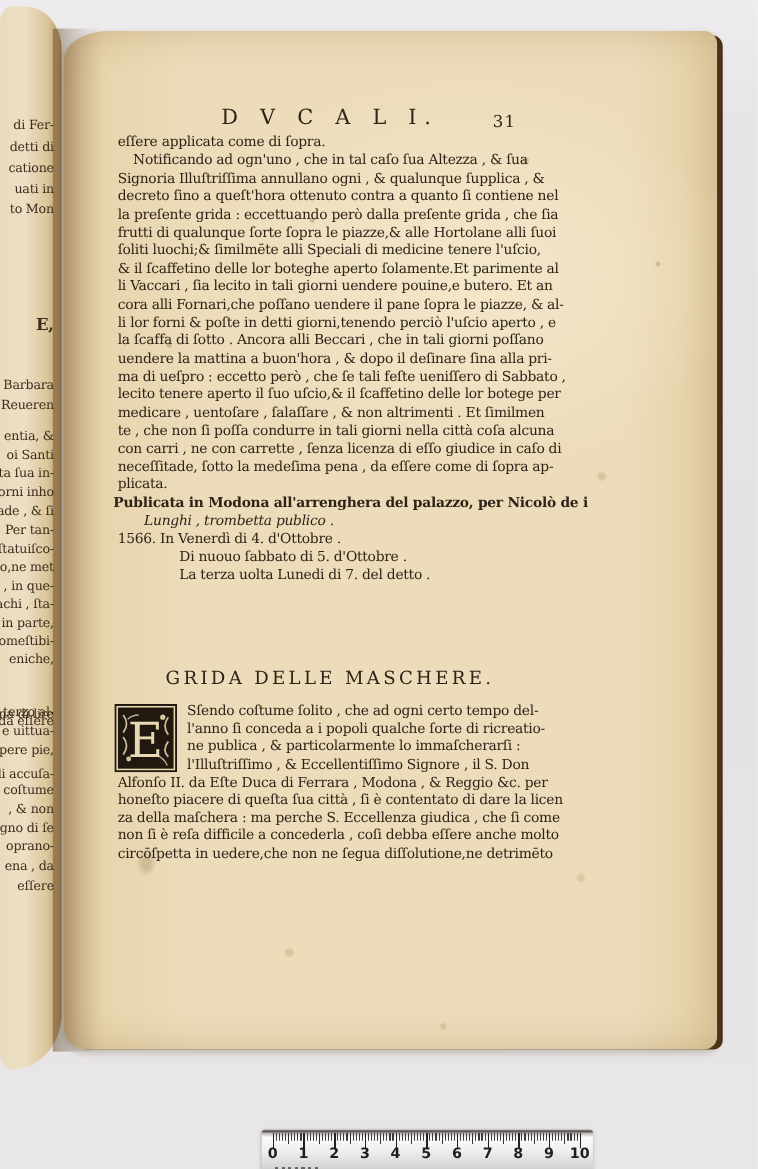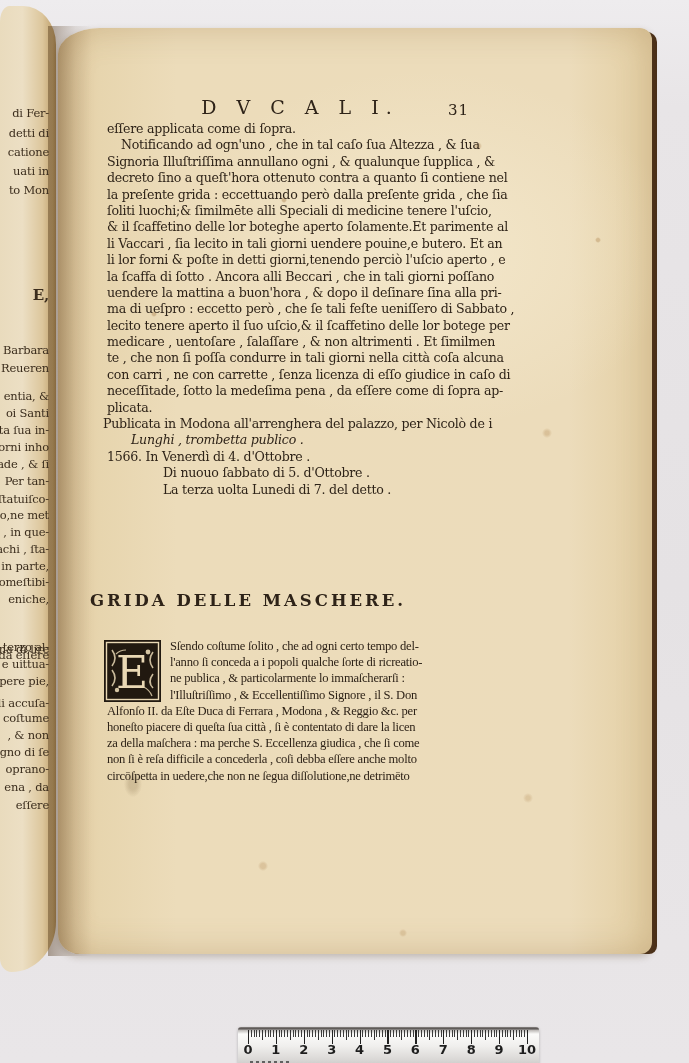--- a/index.html
+++ b/index.html
@@ -135,6 +135,7 @@
     <div class="ln">Signoria Illuſtriſſima annullano ogni , &amp; qualunque ſupplica , &amp;</div>
     <div class="ln">decreto ſino a queſt'hora ottenuto contra a quanto ſi contiene nel</div>
     <div class="ln">la preſente grida : eccettuando però dalla preſente grida , che ſia</div>
+    <div class="ln">frutti di qualunque ſorte ſopra le piazze,&amp; alle Hortolane alli ſuoi</div>
     <div class="ln">ſoliti luochi;&amp; ſimilmēte alli Speciali di medicine tenere l'uſcio,</div>
     <div class="ln">&amp; il ſcaffetino delle lor boteghe aperto ſolamente.Et parimente al</div>
     <div class="ln">li Vaccari , ſia lecito in tali giorni uendere pouine,e butero.  Et an</div>

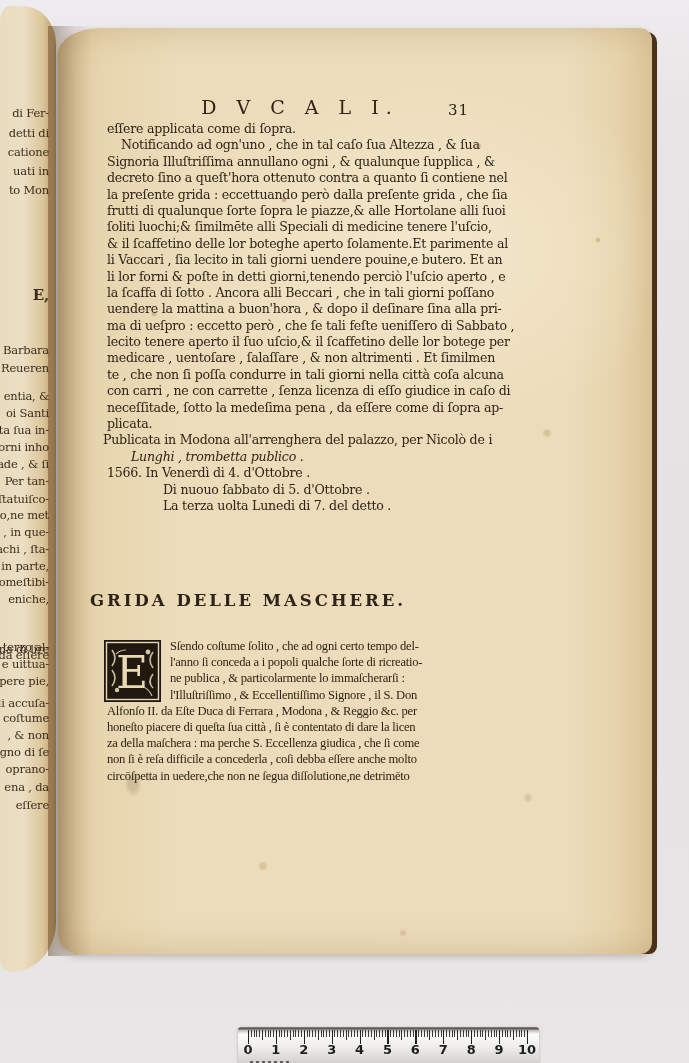--- a/index.html
+++ b/index.html
@@ -139,6 +139,7 @@
     <div class="ln">ſoliti luochi;&amp; ſimilmēte alli Speciali di medicine tenere l'uſcio,</div>
     <div class="ln">&amp; il ſcaffetino delle lor boteghe aperto ſolamente.Et parimente al</div>
     <div class="ln">li Vaccari , ſia lecito in tali giorni uendere pouine,e butero.  Et an</div>
+    <div class="ln">cora alli Fornari,che poſſano uendere il pane ſopra le piazze, &amp; al-</div>
     <div class="ln">li lor forni &amp; poſte in detti giorni,tenendo perciò l'uſcio aperto , e</div>
     <div class="ln">la ſcaffa di ſotto .  Ancora alli Beccari , che in tali  giorni  poſſano</div>
     <div class="ln">uendere la mattina a buon'hora , &amp; dopo il deſinare ſina alla pri-</div>

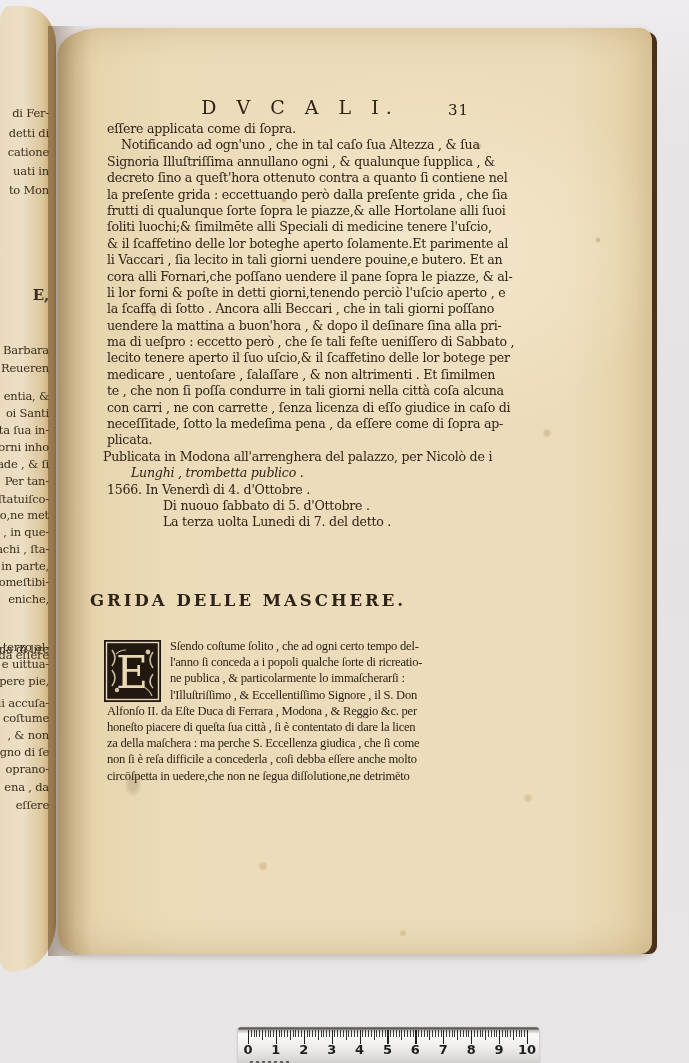--- a/index.html
+++ b/index.html
@@ -54,7 +54,7 @@
   .ind1{text-indent:14px;}
   .ind2{text-indent:24px;font-style:italic;}
   .ind3{text-indent:56px;}
-  .outd{margin-left:-4px;}
+  .outd{margin-left:-4px;font-weight:bold;}
   .section-heading{left:90px;top:591px;width:420px;
     font-size:16.5px;letter-spacing:3px;white-space:nowrap;font-weight:bold;}
   .section-body{left:107px;top:638px;width:426px;font-size:12.6px;letter-spacing:-0.25px;}

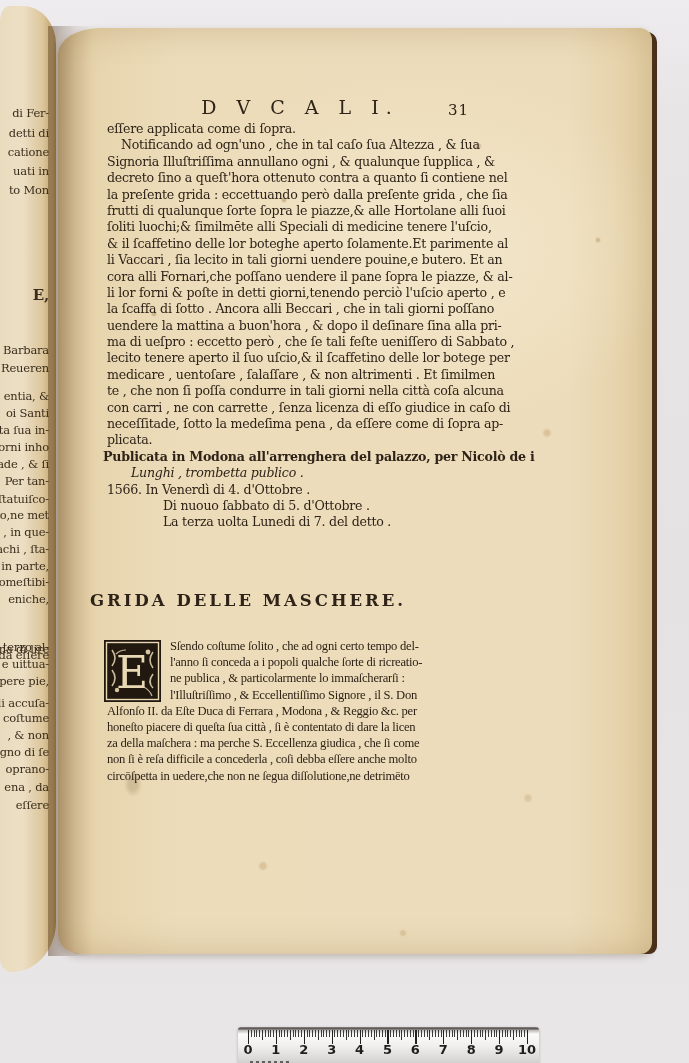--- a/index.html
+++ b/index.html
@@ -55,8 +55,8 @@
   .ind2{text-indent:24px;font-style:italic;}
   .ind3{text-indent:56px;}
   .outd{margin-left:-4px;font-weight:bold;}
-  .section-heading{left:90px;top:591px;width:420px;
-    font-size:16.5px;letter-spacing:3px;white-space:nowrap;font-weight:bold;}
+  .section-heading{left:90px;top:607px;width:420px;text-align:center;
+    font-size:16.5px;letter-spacing:3px;white-space:nowrap;}
   .section-body{left:107px;top:638px;width:426px;font-size:12.6px;letter-spacing:-0.25px;}
   .section-body .ln{line-height:16.2px;white-space:nowrap;height:16.2px;font-family:Liberation Serif, serif;}
   .cap-lines{margin-left:63px;}

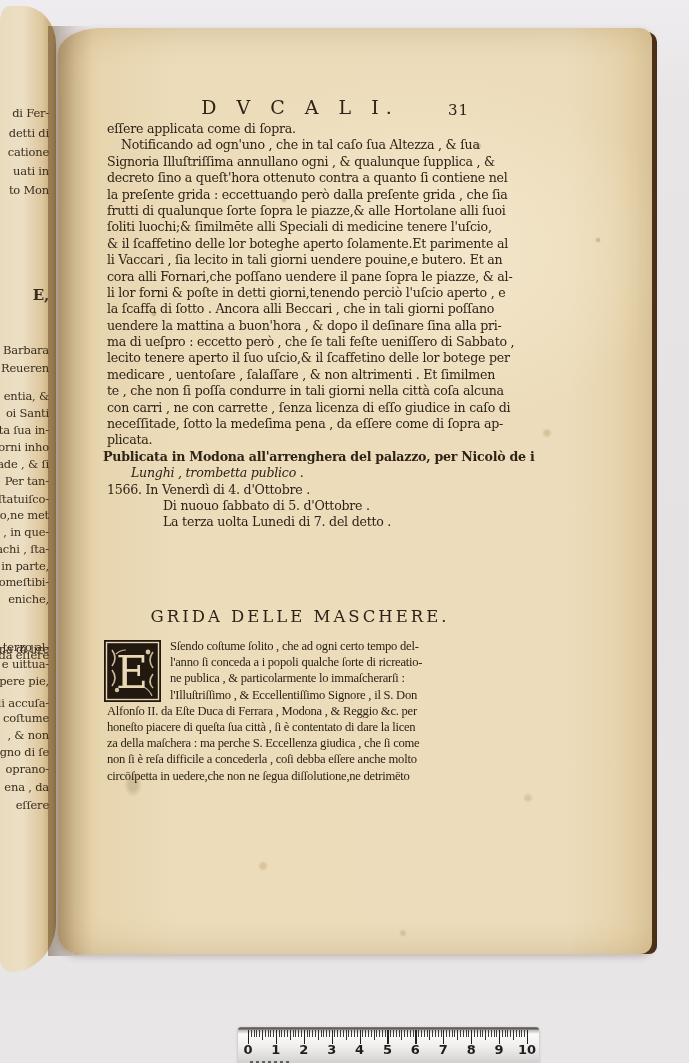--- a/index.html
+++ b/index.html
@@ -58,7 +58,7 @@
   .section-heading{left:90px;top:607px;width:420px;text-align:center;
     font-size:16.5px;letter-spacing:3px;white-space:nowrap;}
   .section-body{left:107px;top:638px;width:426px;font-size:12.6px;letter-spacing:-0.25px;}
-  .section-body .ln{line-height:16.2px;white-space:nowrap;height:16.2px;font-family:Liberation Serif, serif;}
+  .section-body .ln{line-height:16.2px;white-space:nowrap;height:16.2px;}
   .cap-lines{margin-left:63px;}
   .drop-cap{position:absolute;left:-3px;top:2px;width:57px;height:62px;}
 

